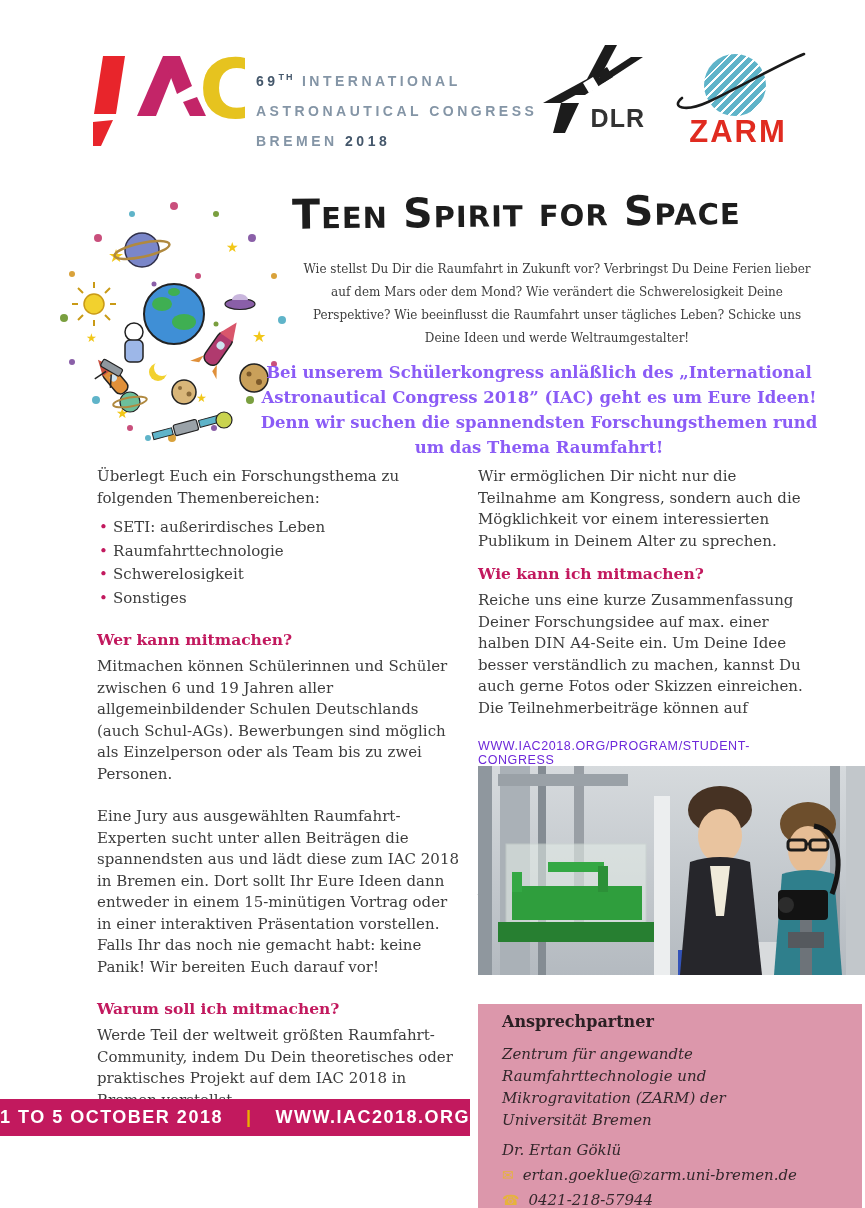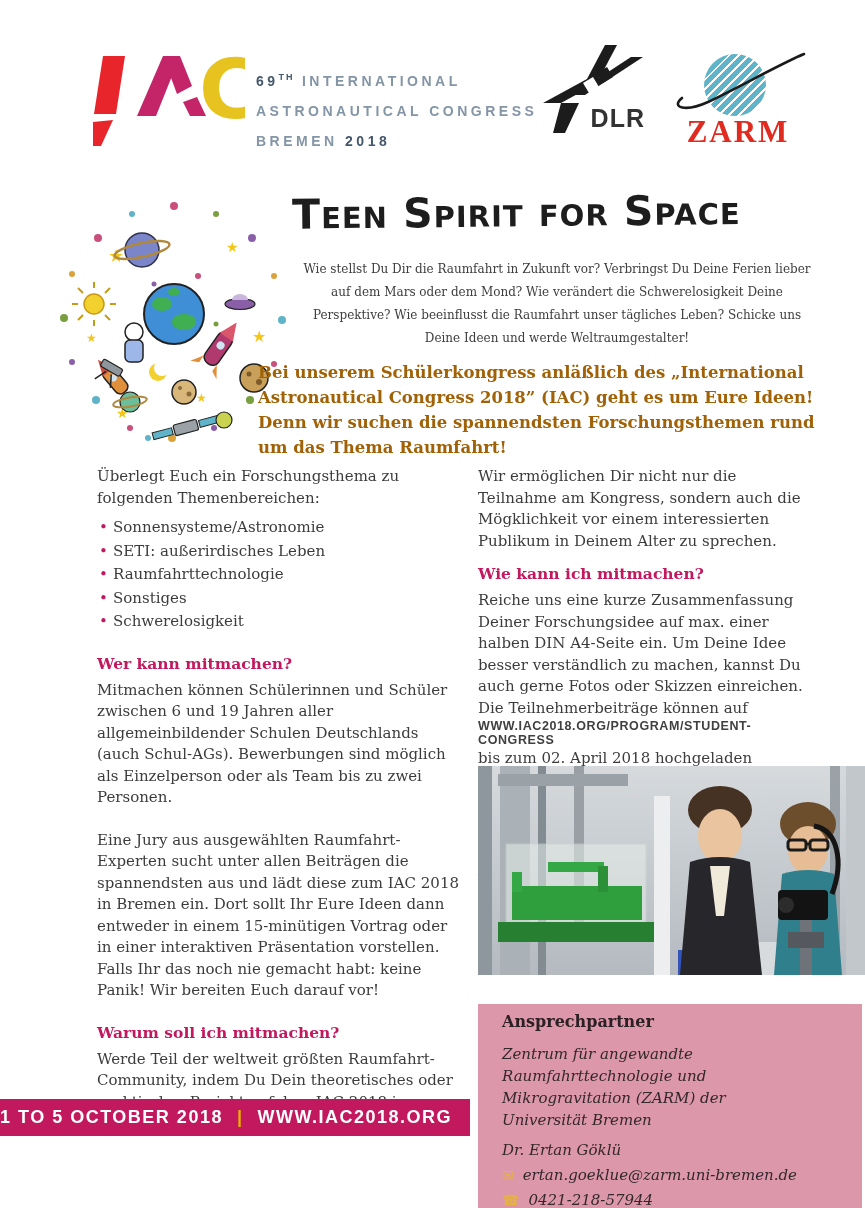--- a/index.html
+++ b/index.html
@@ -40,7 +40,7 @@
   .zarm-swoosh { position: absolute; left: 0; top: 0; }
   .zarm-text {
     position: absolute; left: 0; top: 64px; width: 140px; text-align: center;
-    font-family: Liberation Serif, serif; font-weight: bold;
+    font-family: Liberation Sans, sans-serif; font-weight: bold;
     font-size: 31px; color: #e02b20; letter-spacing: 2px;
   }
 

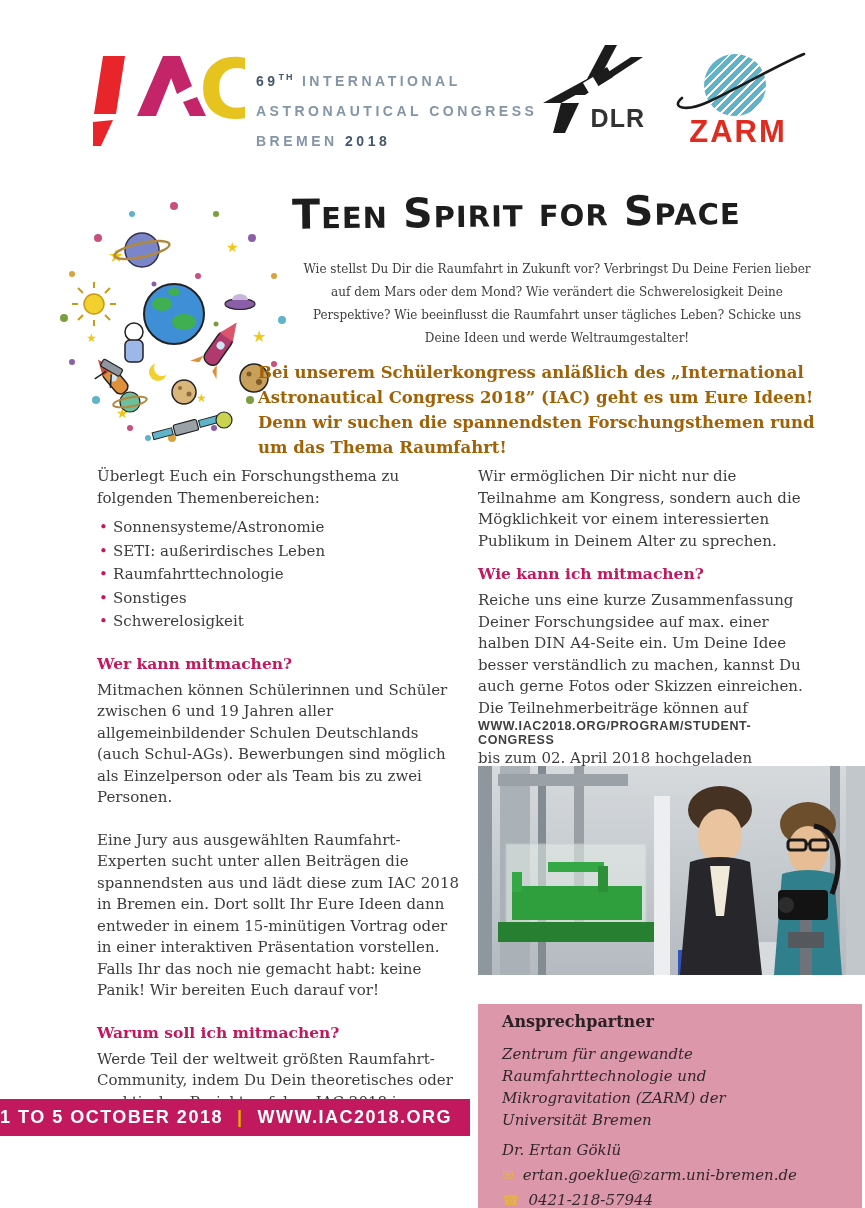--- a/index.html
+++ b/index.html
@@ -60,8 +60,8 @@
   }
   .hero-callout {
     position: absolute; left: 258px; top: 360px; width: 562px;
-    font-weight: bold; font-size: 16.5px;
-    line-height: 25px; color: #a16207;
+    text-align: center; font-weight: bold; font-size: 16.5px;
+    line-height: 25px; color: #8b5cf6;
   }
 
   

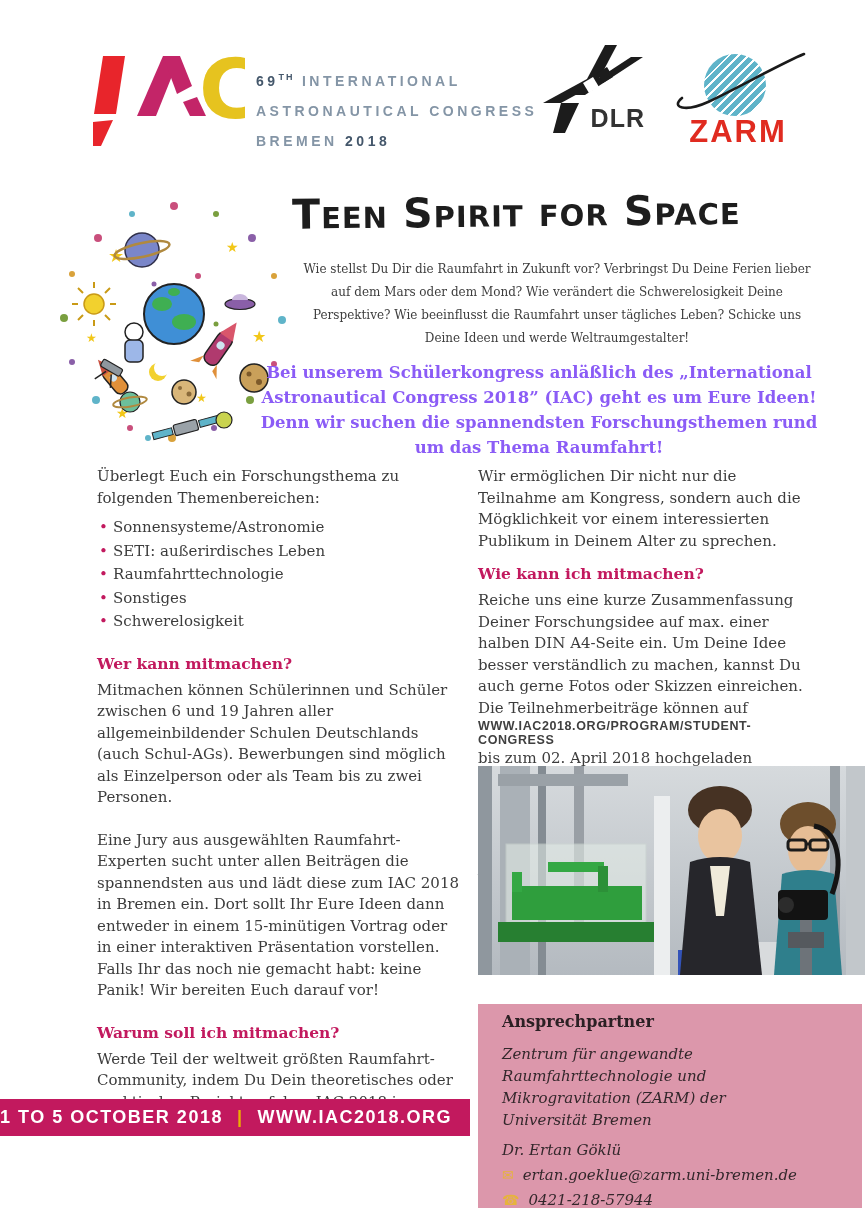--- a/index.html
+++ b/index.html
@@ -272,7 +272,6 @@
     <div class="section">
       <p>Überlegt Euch ein Forschungsthema zu folgenden Themenbereichen:</p>
       <ul class="topics">
-        <li>Sonnensysteme/Astronomie</li>
         <li>SETI: außerirdisches Leben</li>
         <li>Raumfahrttechnologie</li>
         <li>Sonstiges</li>

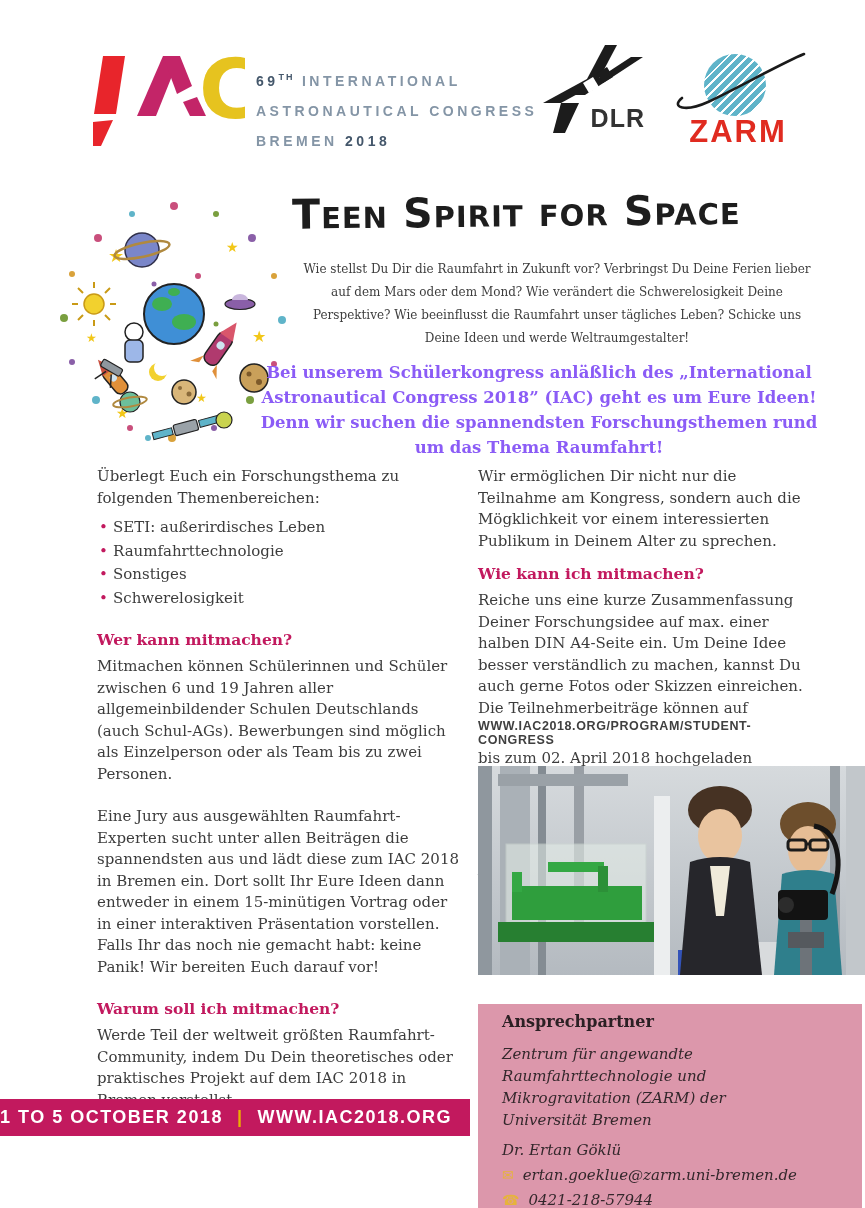--- a/index.html
+++ b/index.html
@@ -274,8 +274,8 @@
       <ul class="topics">
         <li>SETI: außerirdisches Leben</li>
         <li>Raumfahrttechnologie</li>
+        <li>Schwerelosigkeit</li>
         <li>Sonstiges</li>
-        <li>Schwerelosigkeit</li>
       </ul>
     </div>
     <div class="section">

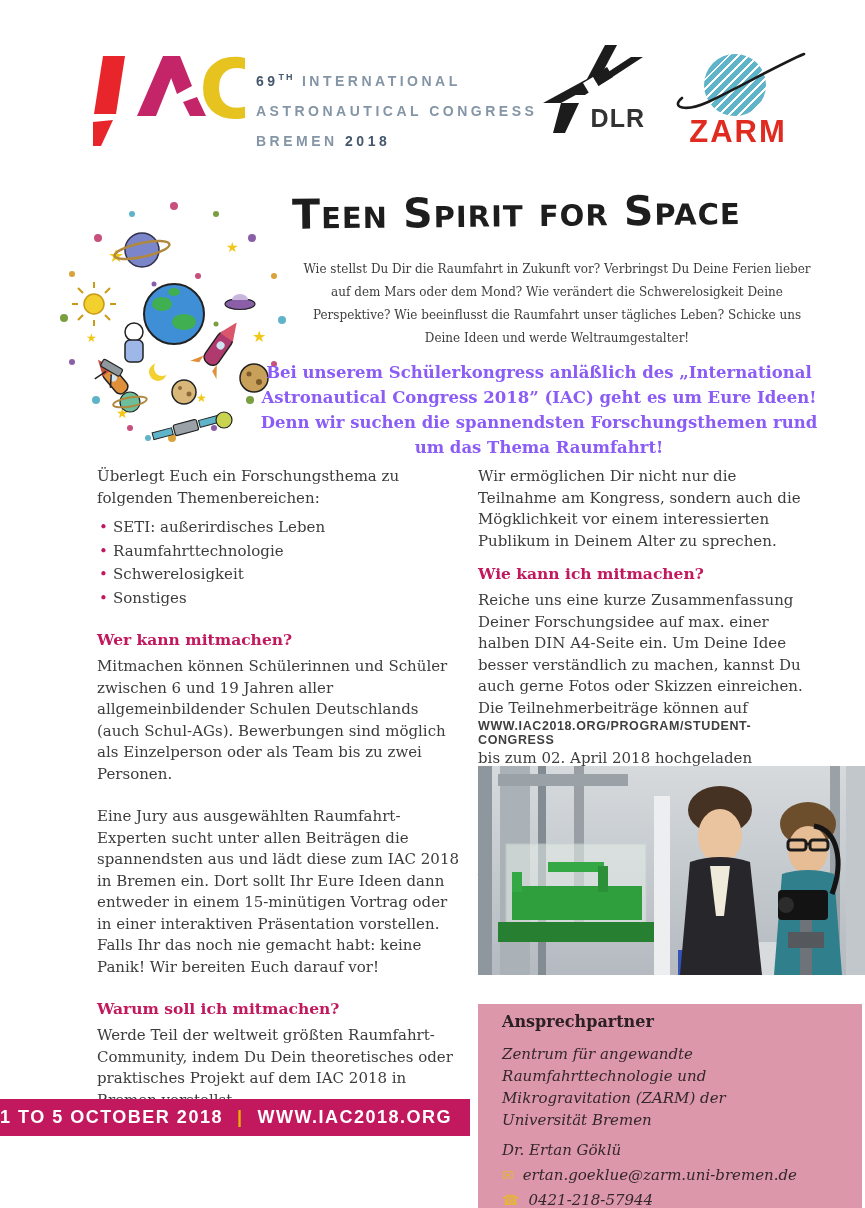--- a/index.html
+++ b/index.html
@@ -83,10 +83,10 @@
   }
   .rc-intro { margin-bottom: 12px; }
   .url-link {
-    display: block; margin: 0 0 1px 0;
+    display: block; margin: 20px 0 1px 0;
     font-family: "Liberation Sans", sans-serif;
-    font-weight: bold; font-size: 12.5px; letter-spacing: 0.6px;
-    color: #404040; text-decoration: none;
+    font-weight: normal; font-size: 12.5px; letter-spacing: 0.6px;
+    color: #6d28d9; text-decoration: none;
   }
   .support-note { margin-top: 26px; font-style: italic; font-size: 14.5px; line-height: 21px; color: #4a4a4a; }
 

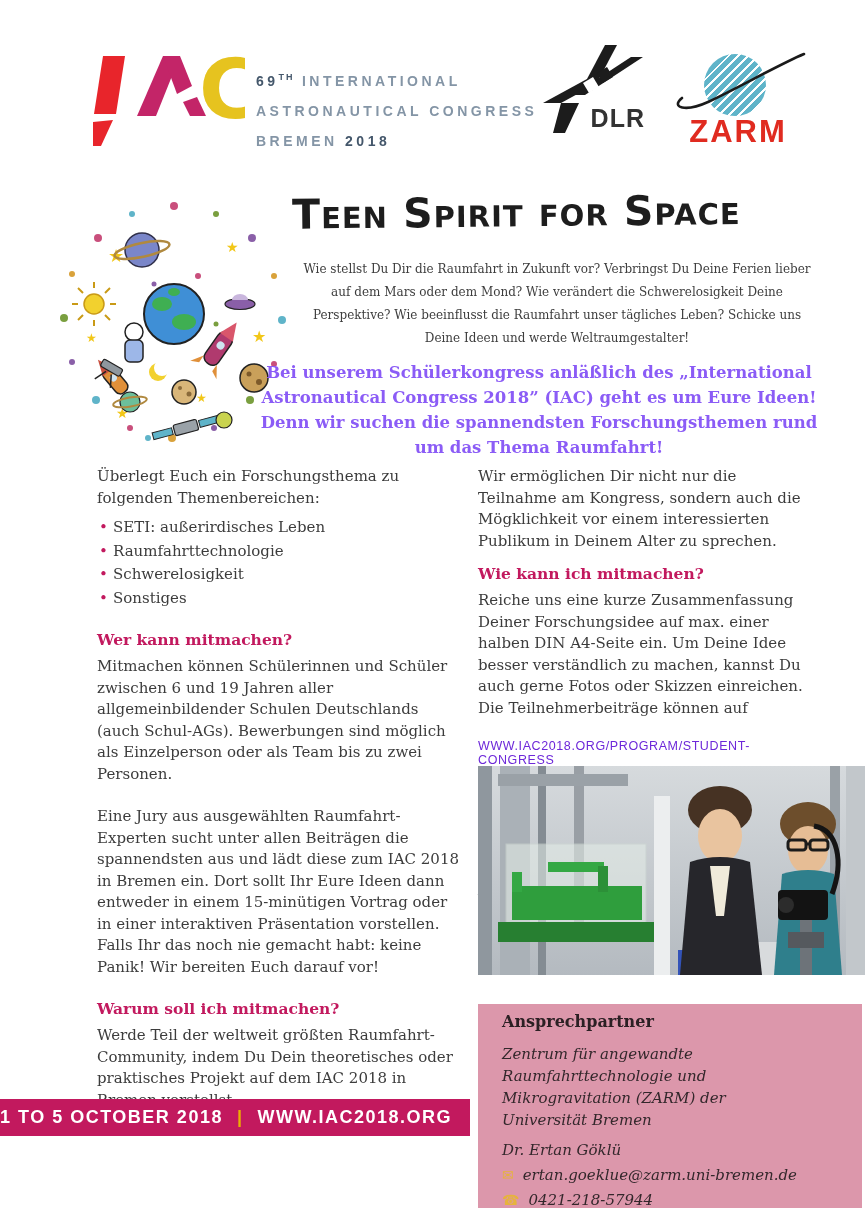--- a/index.html
+++ b/index.html
@@ -111,7 +111,7 @@
   
   .footer-bar {
     position: absolute; left: 0; top: 1099px; width: 470px; height: 37px;
-    background: #c2195e; display: flex; align-items: center; justify-content: flex-start;
+    background: #c2195e; display: flex; align-items: center; justify-content: space-between;
     gap: 14px;
     font-family: "Liberation Sans", sans-serif; font-weight: bold;
     font-size: 18px; letter-spacing: 1.5px; color: #ffffff; white-space: nowrap;

